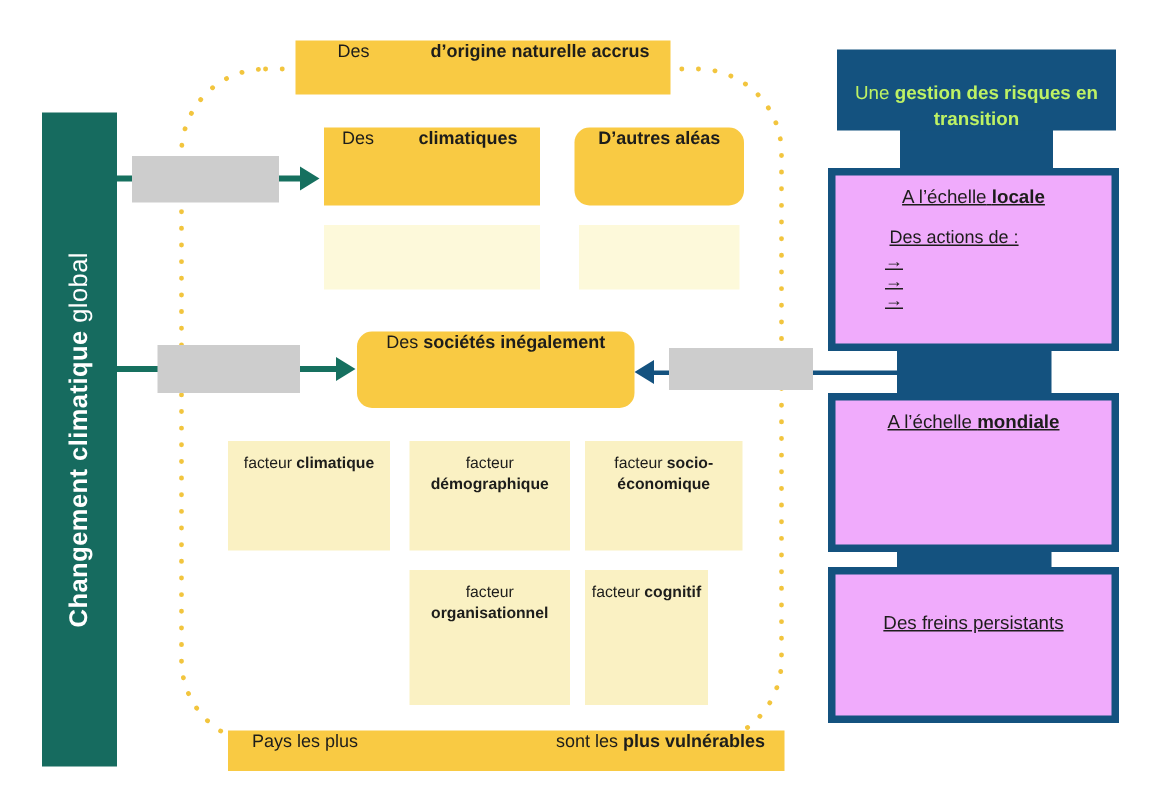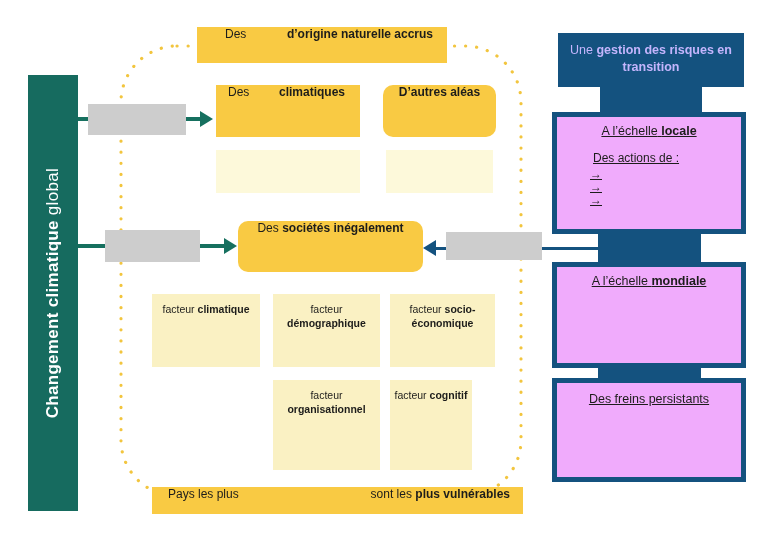--- a/index.html
+++ b/index.html
@@ -36,7 +36,7 @@
   .line2:empty{display:none;}
 
   
-  .bluebox{background:#14527F;color:#c4b5fd;z-index:3;text-align:center;font-size:12.5px;line-height:1.35;padding-top:9px;}
+  .bluebox{background:#14527F;color:#bef264;z-index:3;text-align:center;font-size:12.5px;line-height:1.35;padding-top:21px;}
   .tab{background:#14527F;z-index:2;}
   .wbox{background:#f0abfc;border:5px solid #14527F;z-index:3;font-size:12.5px;text-decoration:underline;}
   .wbox .title{text-align:center;padding-top:7px;}

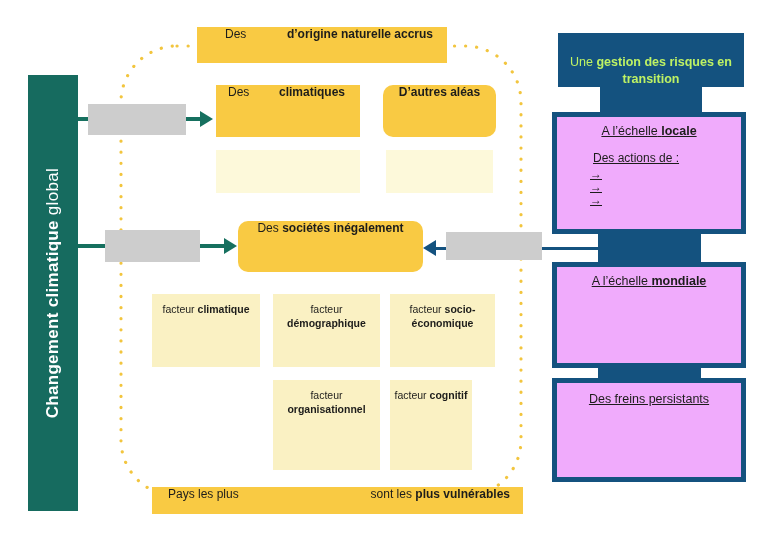--- a/index.html
+++ b/index.html
@@ -136,7 +136,7 @@
   <div class="abs tab" style="left:598px;top:362px;width:103px;height:21px;"></div>
 
   <div class="abs wbox" style="left:552px;top:378px;width:194px;height:104px;">
-    <div class="title" style="padding-top:9px;">Des freins persistants</div>
+    <div class="title" style="padding-top:25px;">Des freins persistants</div>
   </div>
 
 </div>

